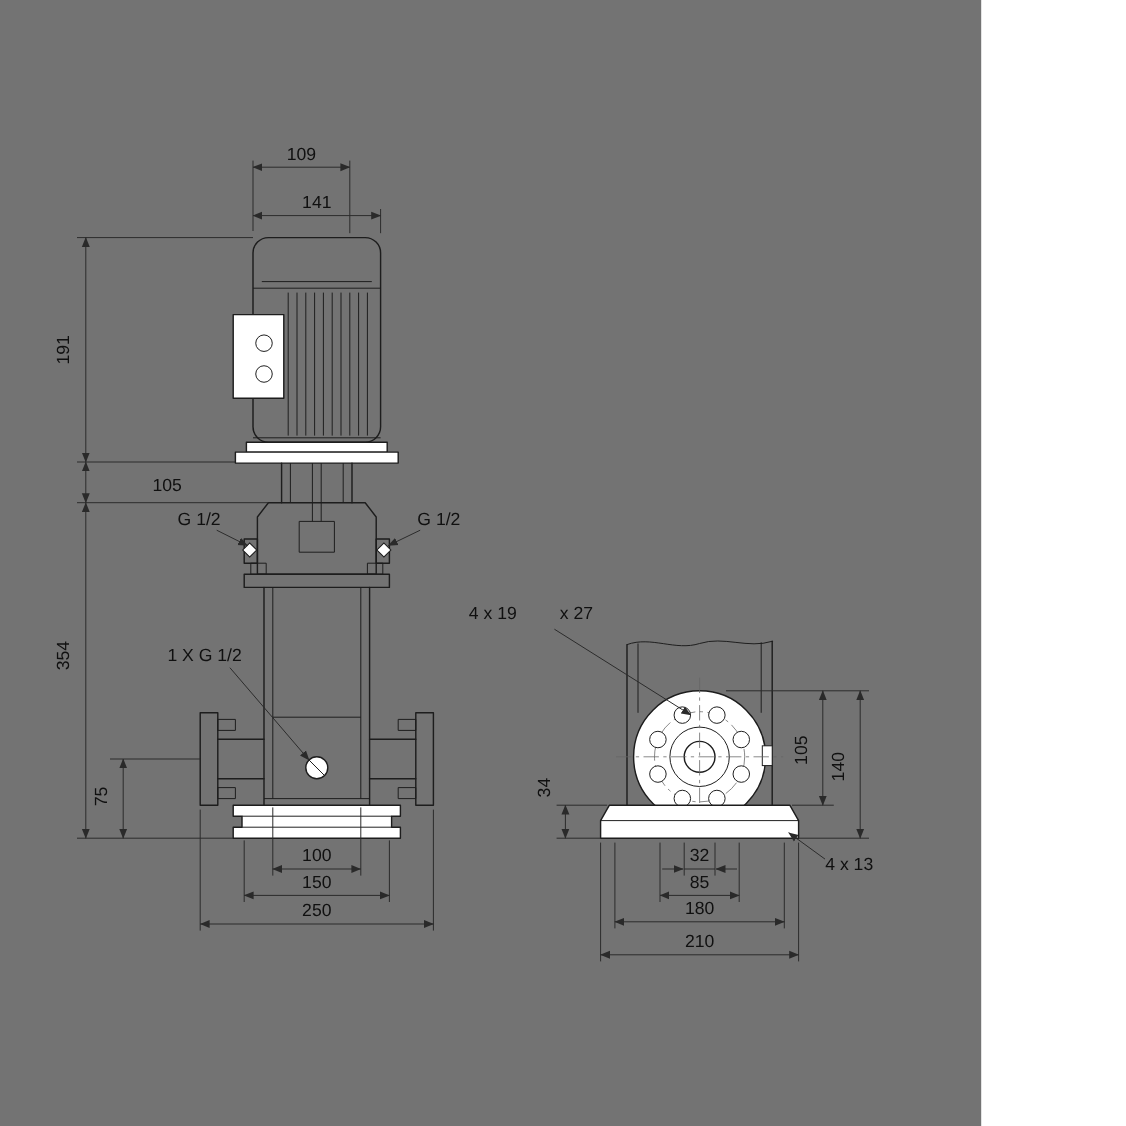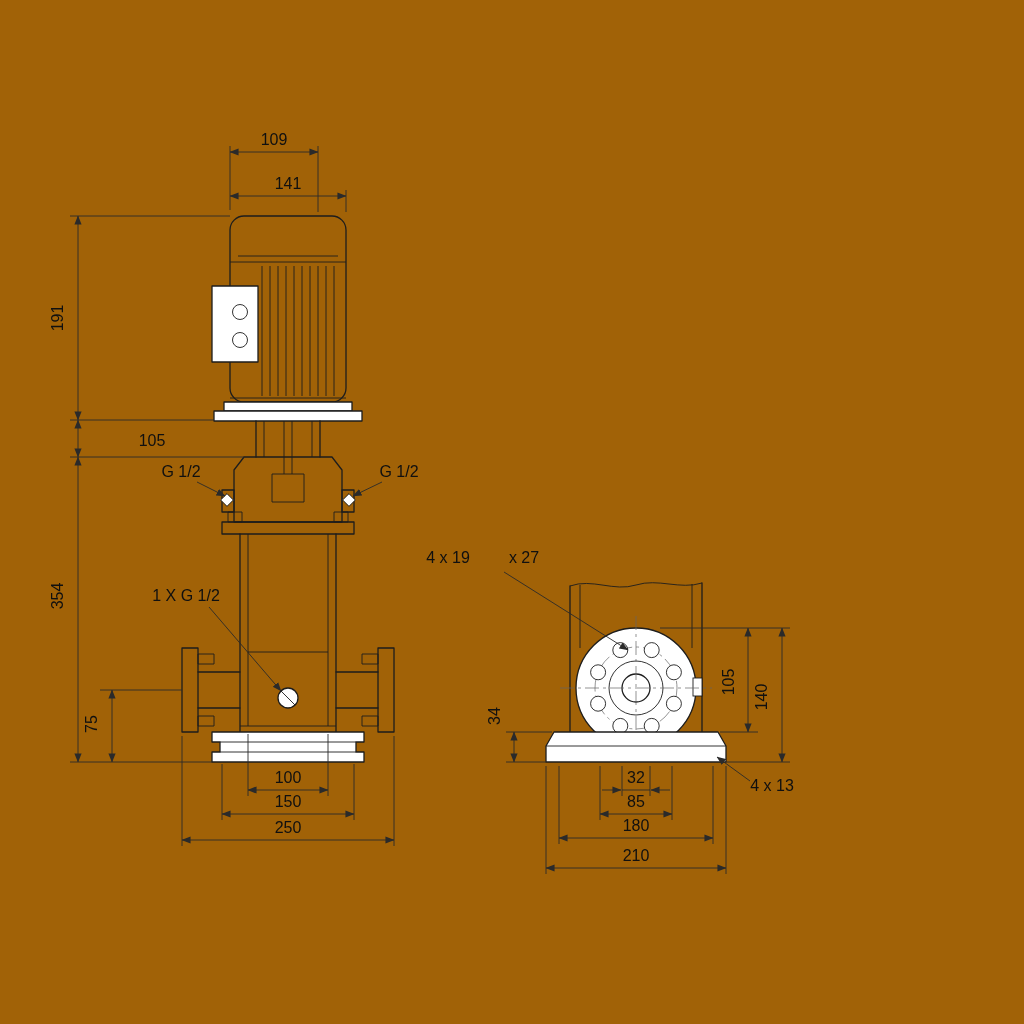--- a/index.html
+++ b/index.html
@@ -3,7 +3,7 @@
 <meta charset="utf-8">
 <style>
   html,body{margin:0;padding:0;background:#ffffff;}
-  .canvas{position:relative;width:1024px;height:1024px;background:#a16207;overflow:hidden;}
+  .canvas{position:relative;width:892px;height:1024px;background:#737373;overflow:hidden;}
   svg{position:absolute;left:0;top:0;}
   .obj{fill:none;stroke:#1d1d1d;stroke-width:1.3;stroke-linejoin:round;stroke-linecap:round;}
   .objw{fill:#ffffff;stroke:#1d1d1d;stroke-width:1.3;stroke-linejoin:round;}

